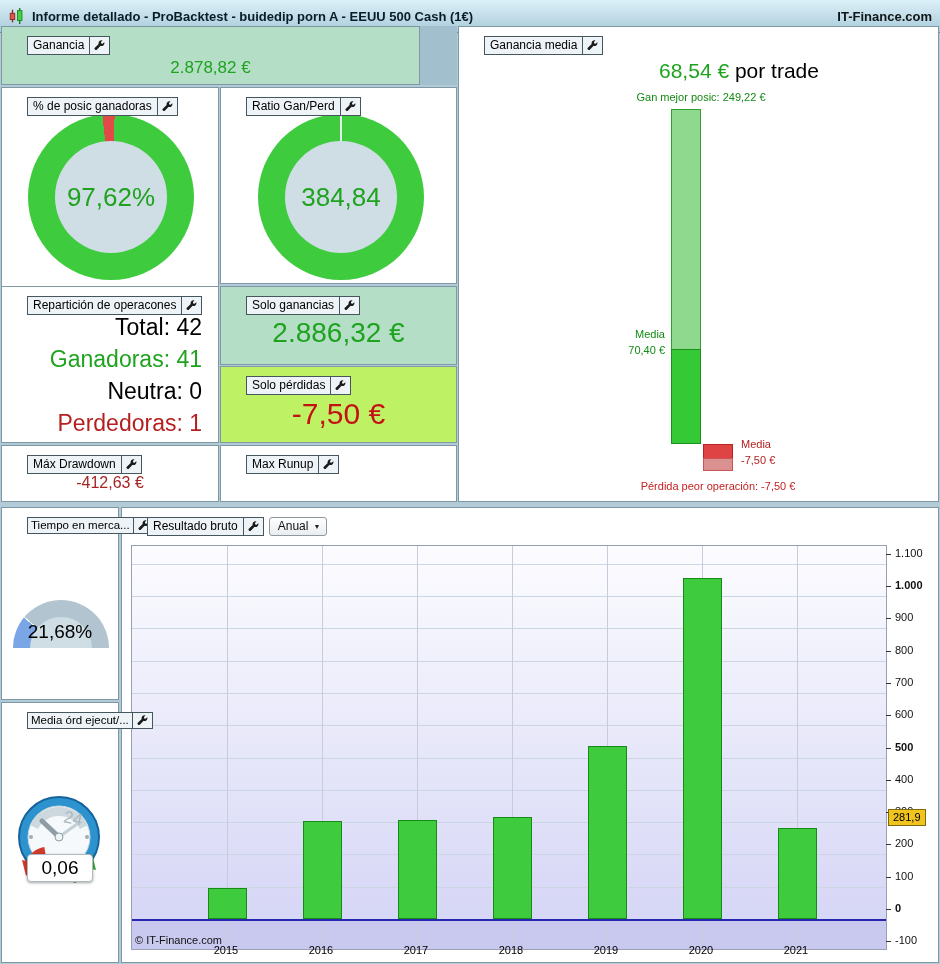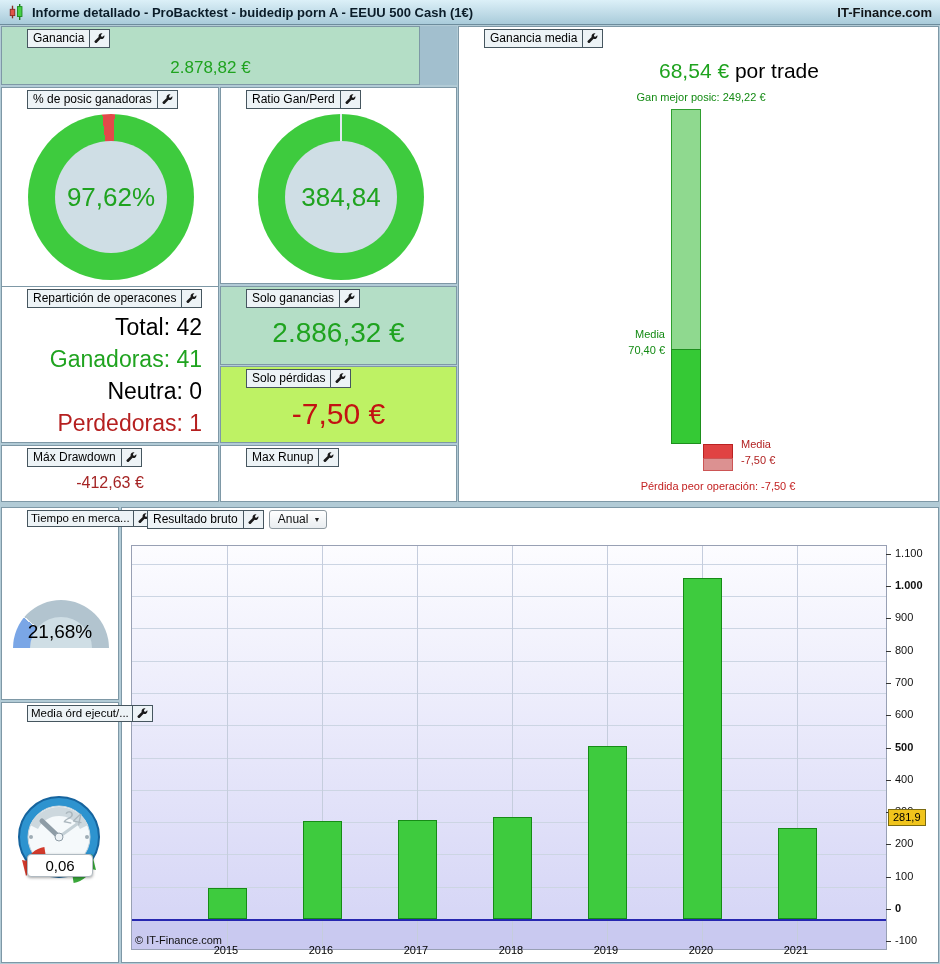--- a/index.html
+++ b/index.html
@@ -12,7 +12,7 @@
   .titlebar{
     position:absolute;left:0;top:0;width:940px;height:25px;box-sizing:border-box;
     background:linear-gradient(#dcf0f8,#a9cbda);border-bottom:1px solid #6d8c9c;
-    display:flex;align-items:center;padding:8px 8px;gap:6px;
+    display:flex;align-items:center;padding:16px 8px;gap:6px;
   }
   .titlebar .ttl{font-size:13px;font-weight:bold;color:#0a1c28;white-space:nowrap;}
   .titlebar .brand{margin-left:auto;font-size:13px;font-weight:bold;color:#101417;text-align:right;}

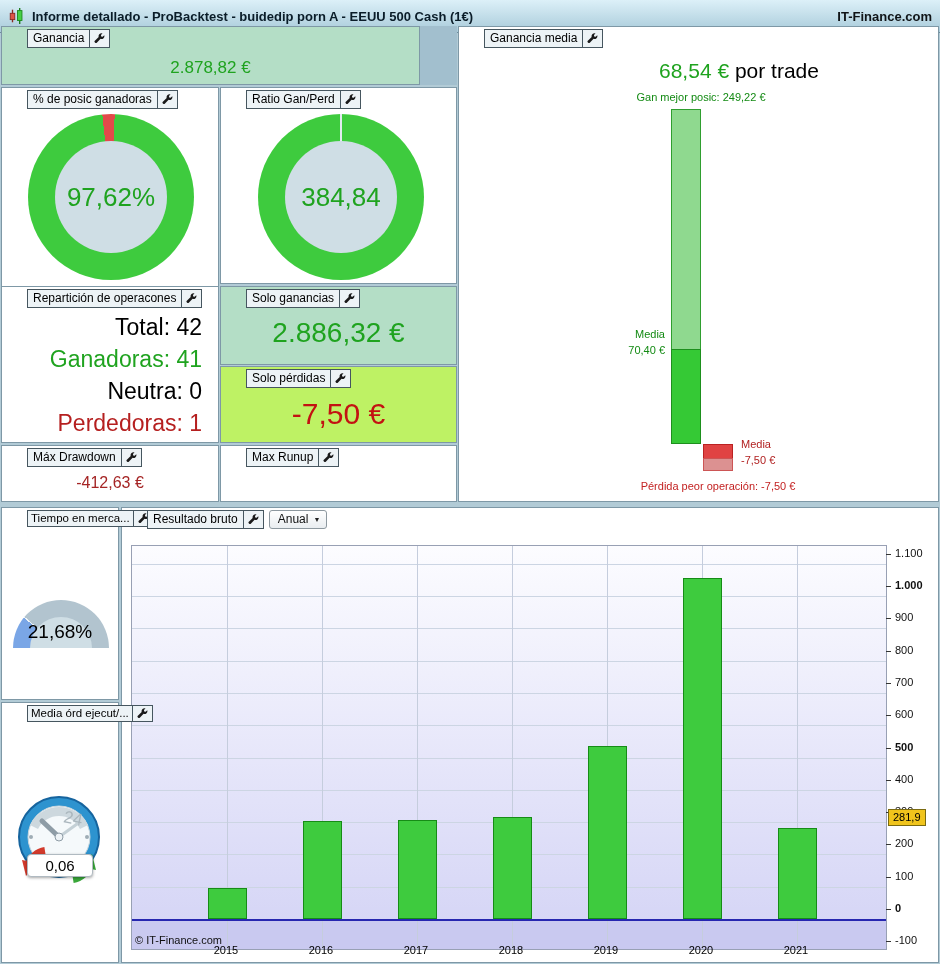--- a/index.html
+++ b/index.html
@@ -20,7 +20,7 @@
   .panel{position:absolute;box-sizing:border-box;background:#ffffff;border:1px solid #7e98a6;}
   .panel.green{background:#b4dec6;}
   .panel.pink{background:#bef264;}
-  .hdr{position:absolute;top:2px;left:2px;display:flex;align-items:stretch;z-index:6;white-space:nowrap;padding-left:23px;}
+  .hdr{position:absolute;top:9px;left:2px;display:flex;align-items:stretch;z-index:6;white-space:nowrap;padding-left:23px;}
   .hdr .lbl{background:#edf3f6;border:1px solid #46565f;padding:1px 5px 2px;font-size:12px;color:#000;}
   .hdr .wr{background:#edf3f6;border:1px solid #46565f;margin-left:-1px;width:19px;display:flex;align-items:center;justify-content:center;cursor:pointer;}
   .hdr.small .lbl{font-size:11.5px;padding:1px 3px 2px;}

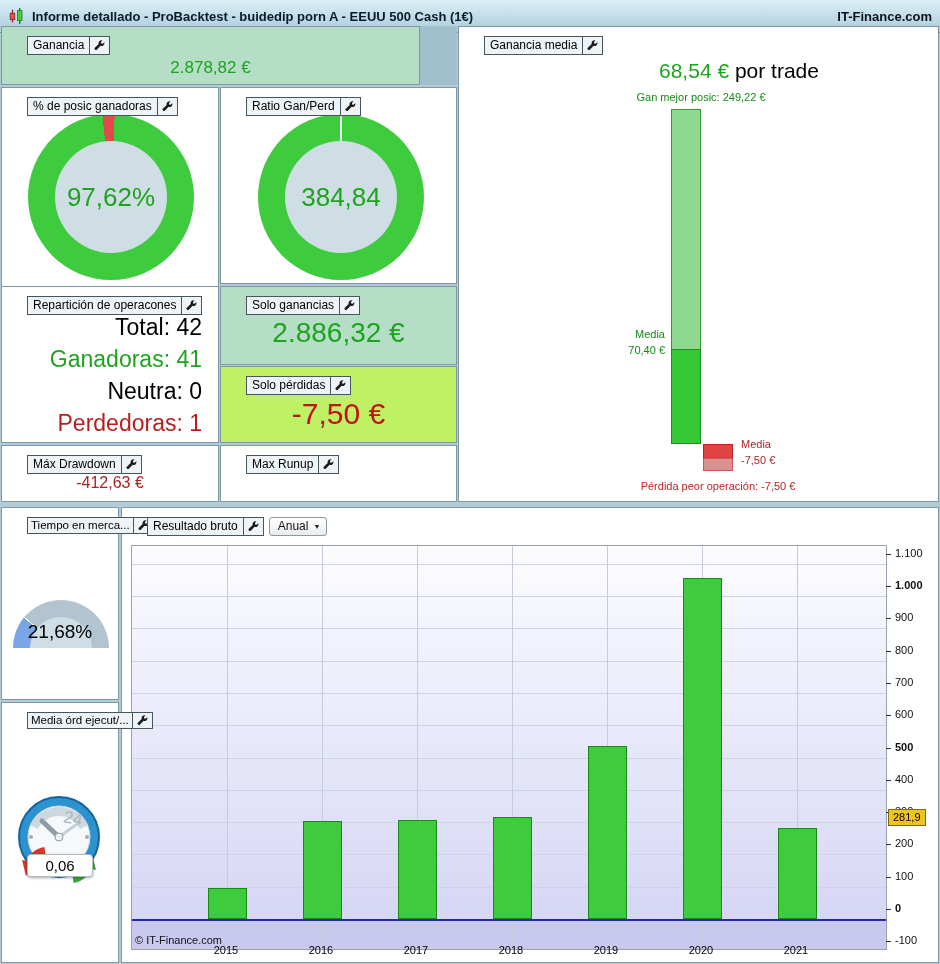--- a/index.html
+++ b/index.html
@@ -54,7 +54,7 @@
   
   .clock{position:absolute;left:7px;top:88px;width:100px;height:100px;}
   .clock-val{position:absolute;left:25px;top:151px;width:64px;text-align:center;background:#fff;
-    border:1px solid #b0bac1;border-radius:4px;padding:2px 0;font-size:15px;color:#000;
+    border:1px solid #b0bac1;border-radius:4px;padding:2px 0;font-size:19px;color:#000;
     box-shadow:0 1px 3px rgba(0,0,0,.35);z-index:4;}
   
   .whitebox{position:absolute;left:4px;top:26px;width:811px;height:426px;background:#fff;}

